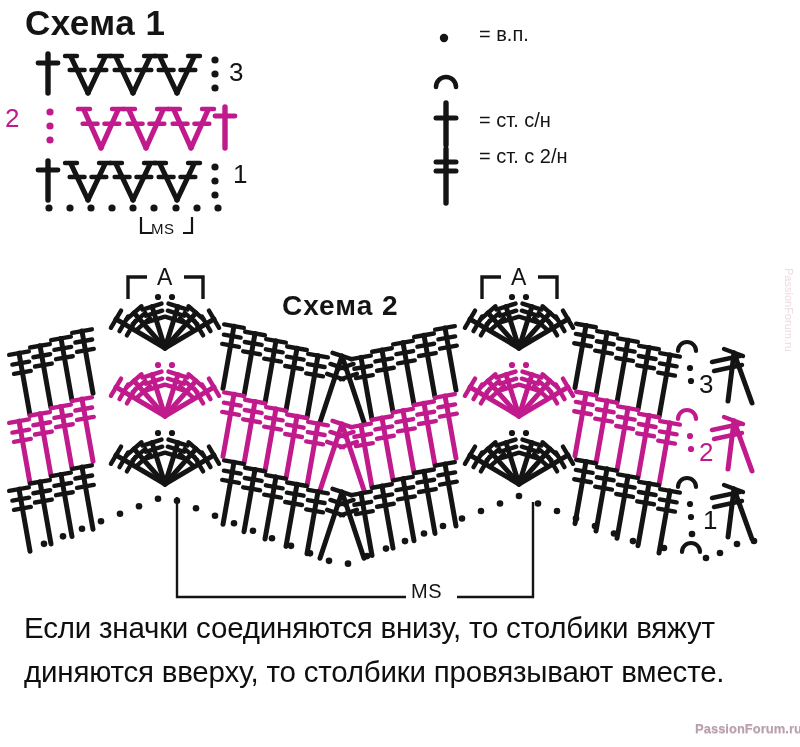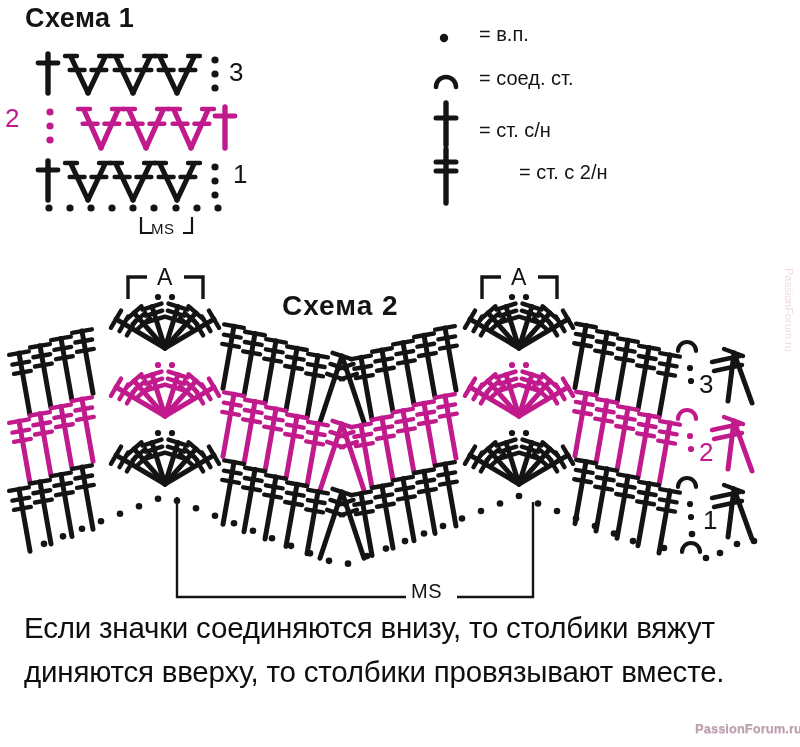--- a/index.html
+++ b/index.html
@@ -9,7 +9,7 @@
   .ov{position:absolute;white-space:nowrap;line-height:1;}
   .b{font-weight:bold;}
   .accent{color:#c01a8c;}
-  .title1{font-size:27px;letter-spacing:.5px;}
+  .title1{font-size:35px;letter-spacing:.5px;}
   .title2{font-size:28px;letter-spacing:1px;}
   .rownum{font-size:26px;}
   .ms1{font-size:15px;letter-spacing:.5px;}

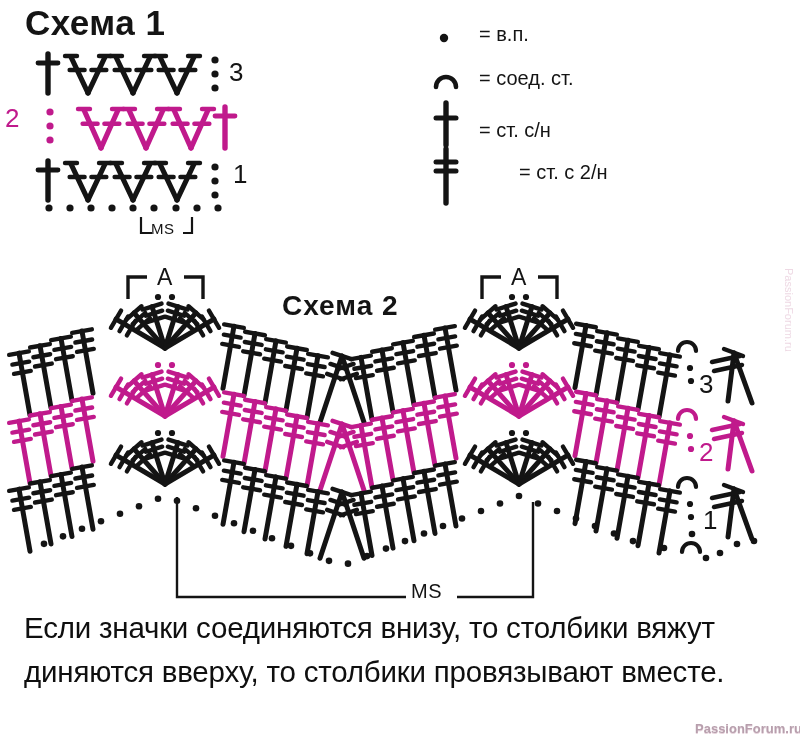--- a/index.html
+++ b/index.html
@@ -610,7 +610,6 @@
   <div class="ov ms1" style="left:151px;top:221px;">MS</div>
 
   <div class="ov legendlabel" style="left:479px;top:24px;">= в.п.</div>
-  <div class="ov legendlabel" style="left:479px;top:68px;">= соед. ст.</div>
   <div class="ov legendlabel" style="left:479px;top:120px;">= ст. с/н</div>
   <div class="ov legendlabel" style="left:479px;top:162px;margin-left:40px;">= ст. с 2/н</div>
 

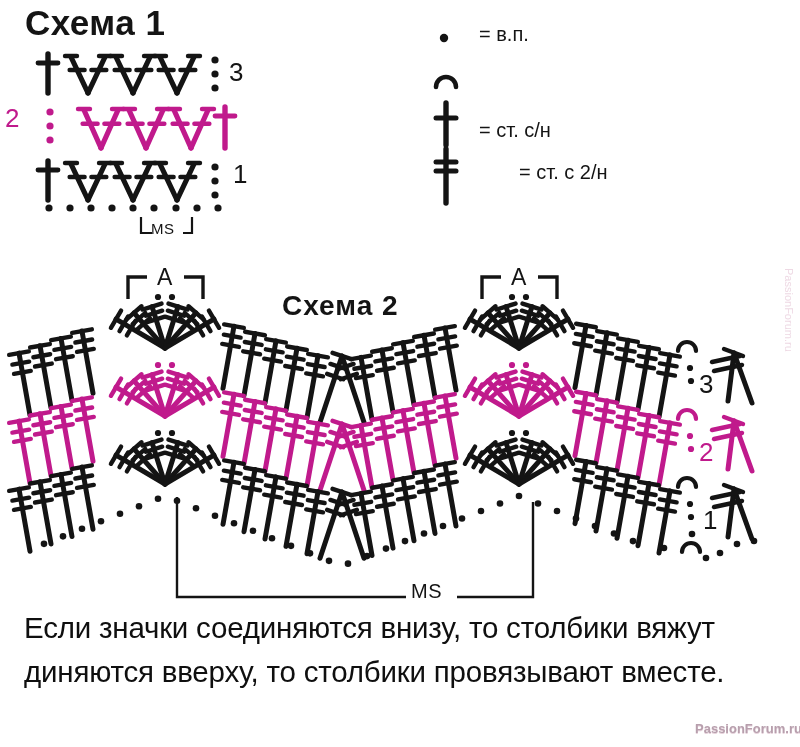--- a/index.html
+++ b/index.html
@@ -610,7 +610,7 @@
   <div class="ov ms1" style="left:151px;top:221px;">MS</div>
 
   <div class="ov legendlabel" style="left:479px;top:24px;">= в.п.</div>
-  <div class="ov legendlabel" style="left:479px;top:120px;">= ст. с/н</div>
+  <div class="ov legendlabel" style="left:479px;top:110px;">= ст. с/н</div>
   <div class="ov legendlabel" style="left:479px;top:162px;margin-left:40px;">= ст. с 2/н</div>
 
   <div class="ov b title2" style="left:282px;top:280px;margin-top:12px;">Схема 2</div>

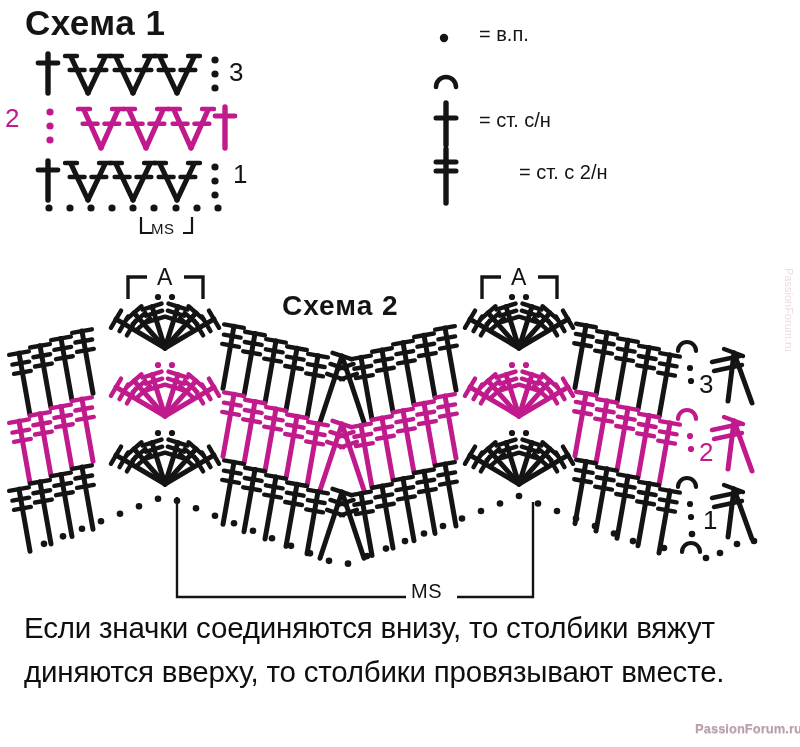--- a/index.html
+++ b/index.html
@@ -611,7 +611,7 @@
 
   <div class="ov legendlabel" style="left:479px;top:24px;">= в.п.</div>
   <div class="ov legendlabel" style="left:479px;top:110px;">= ст. с/н</div>
-  <div class="ov legendlabel" style="left:479px;top:162px;margin-left:40px;">= ст. с 2/н</div>
+  <div class="ov legendlabel" style="left:479px;top:146px;">= ст. с 2/н</div>
 
   <div class="ov b title2" style="left:282px;top:280px;margin-top:12px;">Схема 2</div>
   <div class="ov alabel" style="left:157px;top:266px;">A</div>

